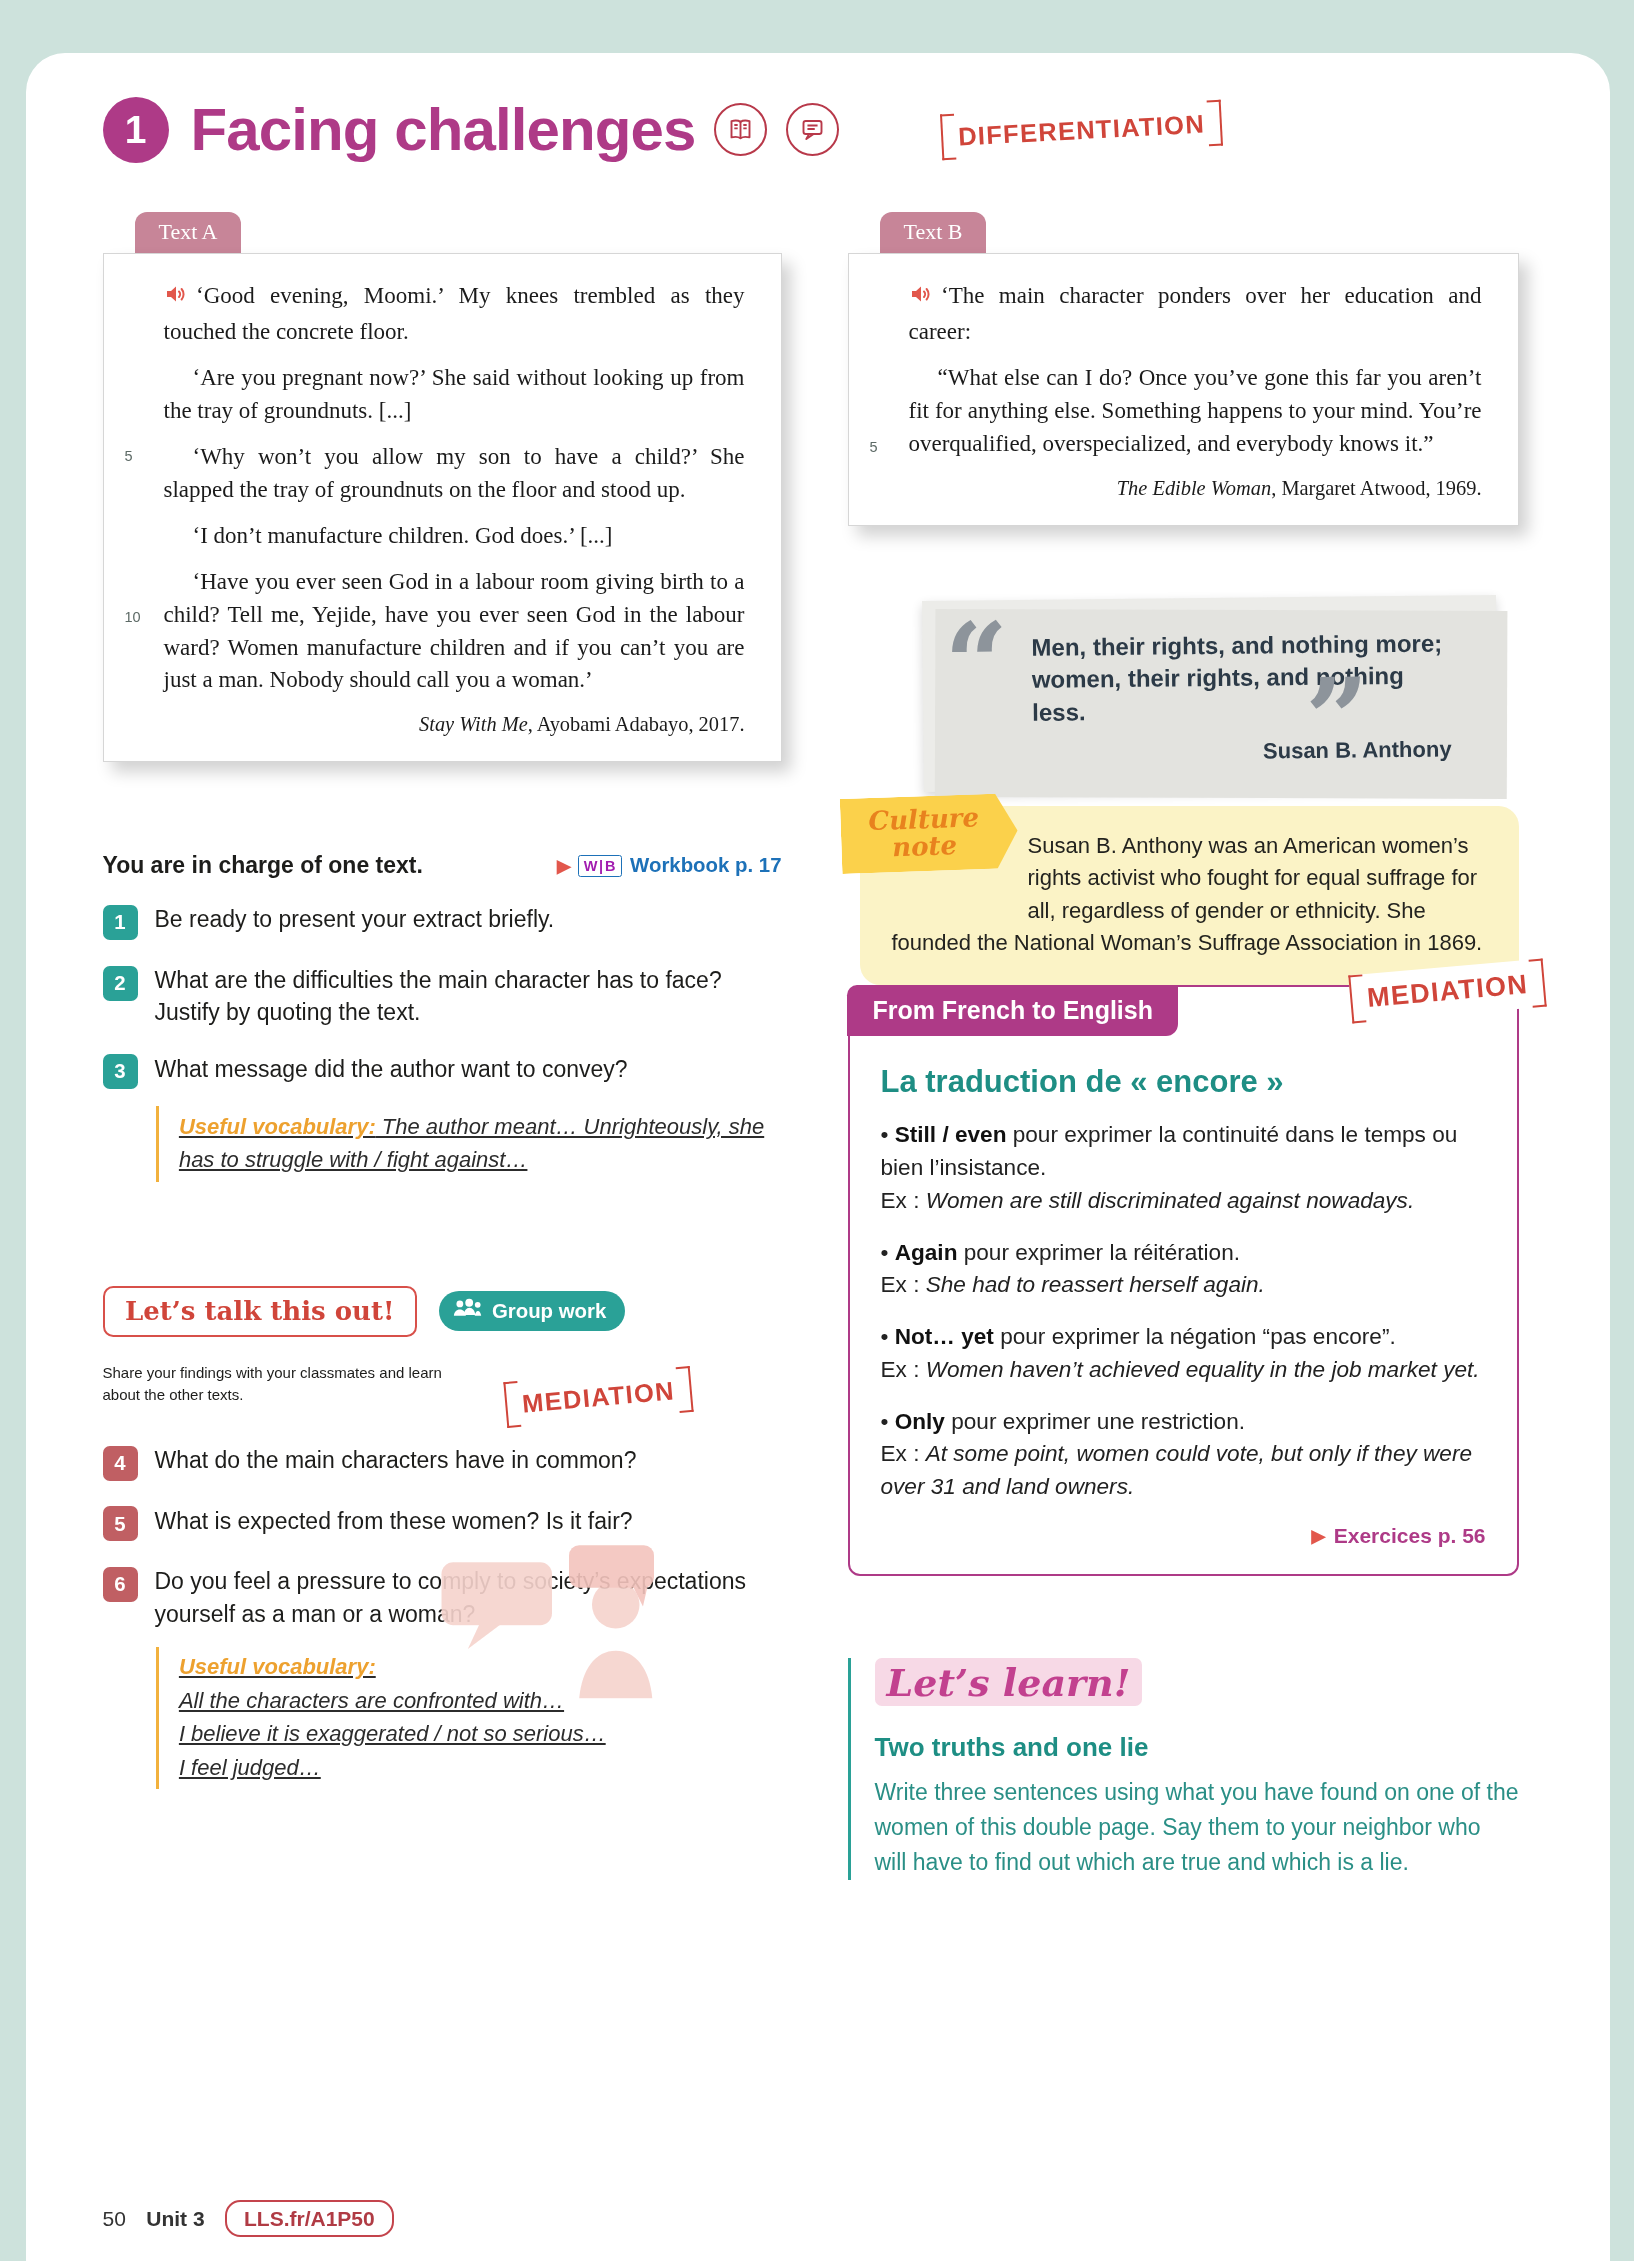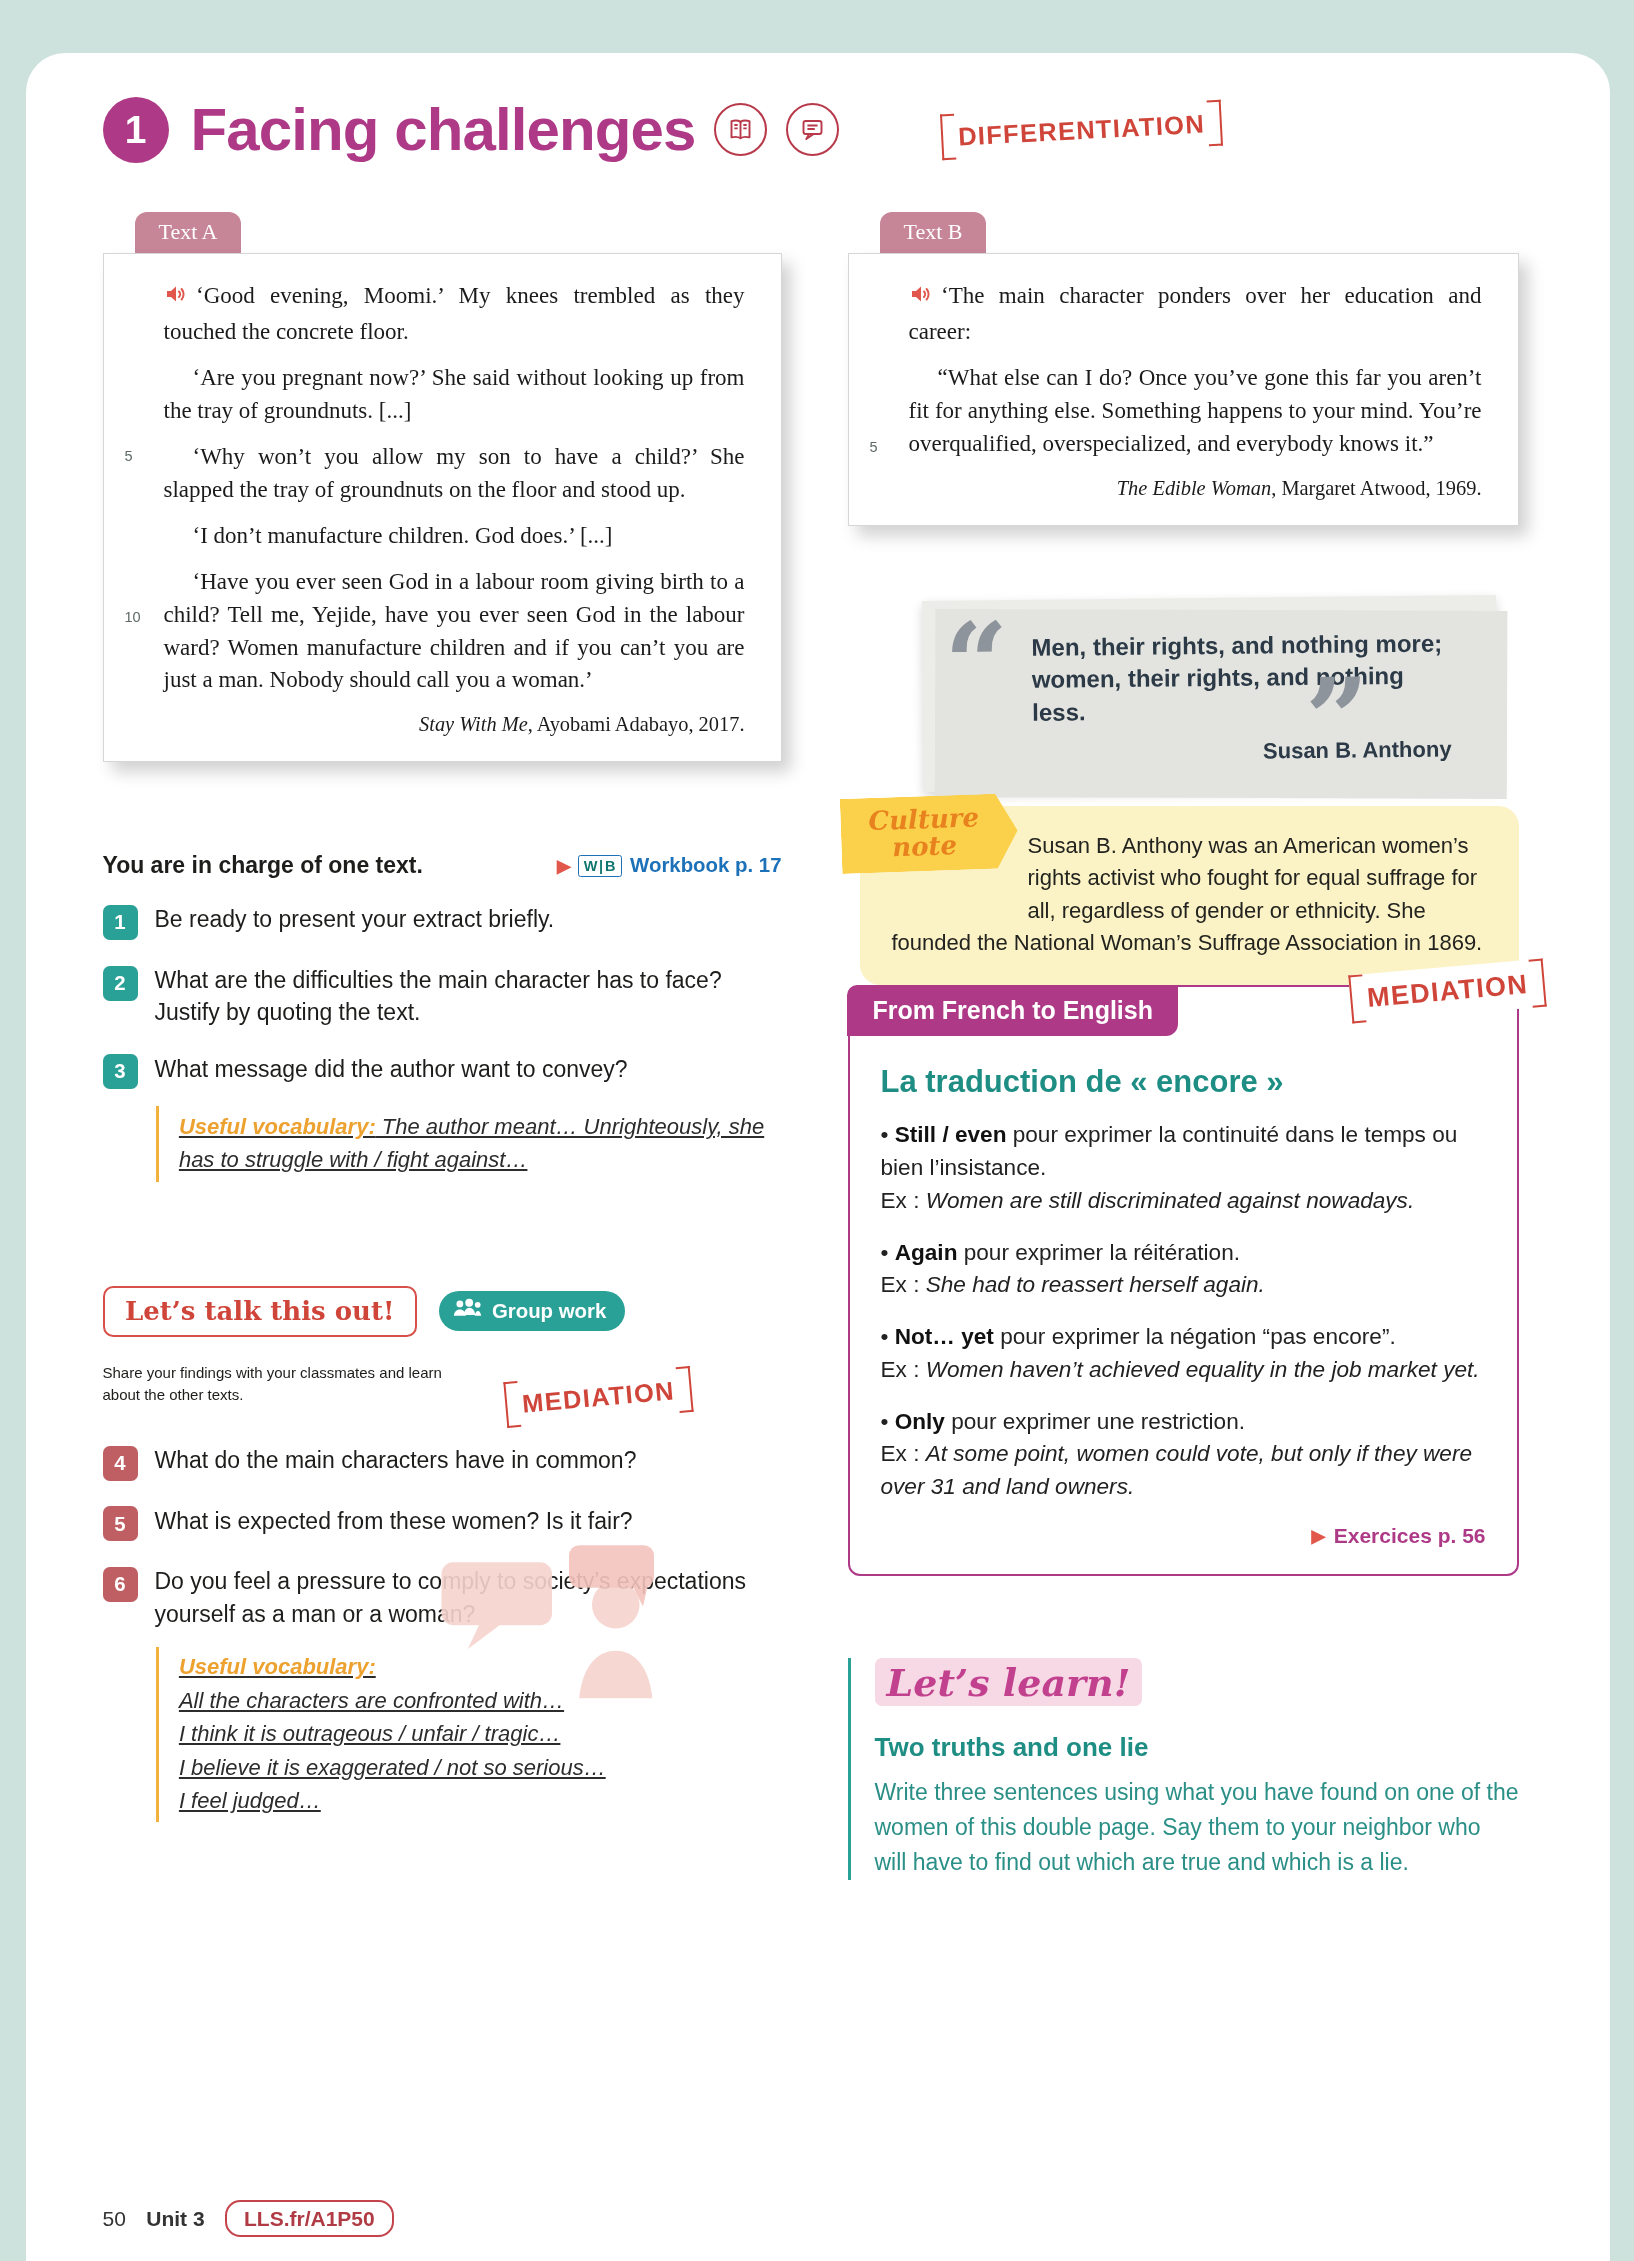--- a/index.html
+++ b/index.html
@@ -105,7 +105,7 @@
   .res-link{display:flex;align-items:center;gap:7.7px;color:#1d71b8;font-weight:bold;font-size:20.4px;cursor:pointer;}
   .tri{color:#e2574c;font-size:18px;}
   .wb-badge{
-    border:1.7px solid #1d71b8;color:#0f766e;font-weight:bold;font-size:14.5px;
+    border:1.7px solid #1d71b8;color:#a21caf;font-weight:bold;font-size:14.5px;
     padding:1.7px 4.3px;letter-spacing:1.7px;border-radius:2.6px;
   }
   .q{display:flex;gap:17px;margin-top:24px;font-size:23px;line-height:1.4;align-items:flex-start;}

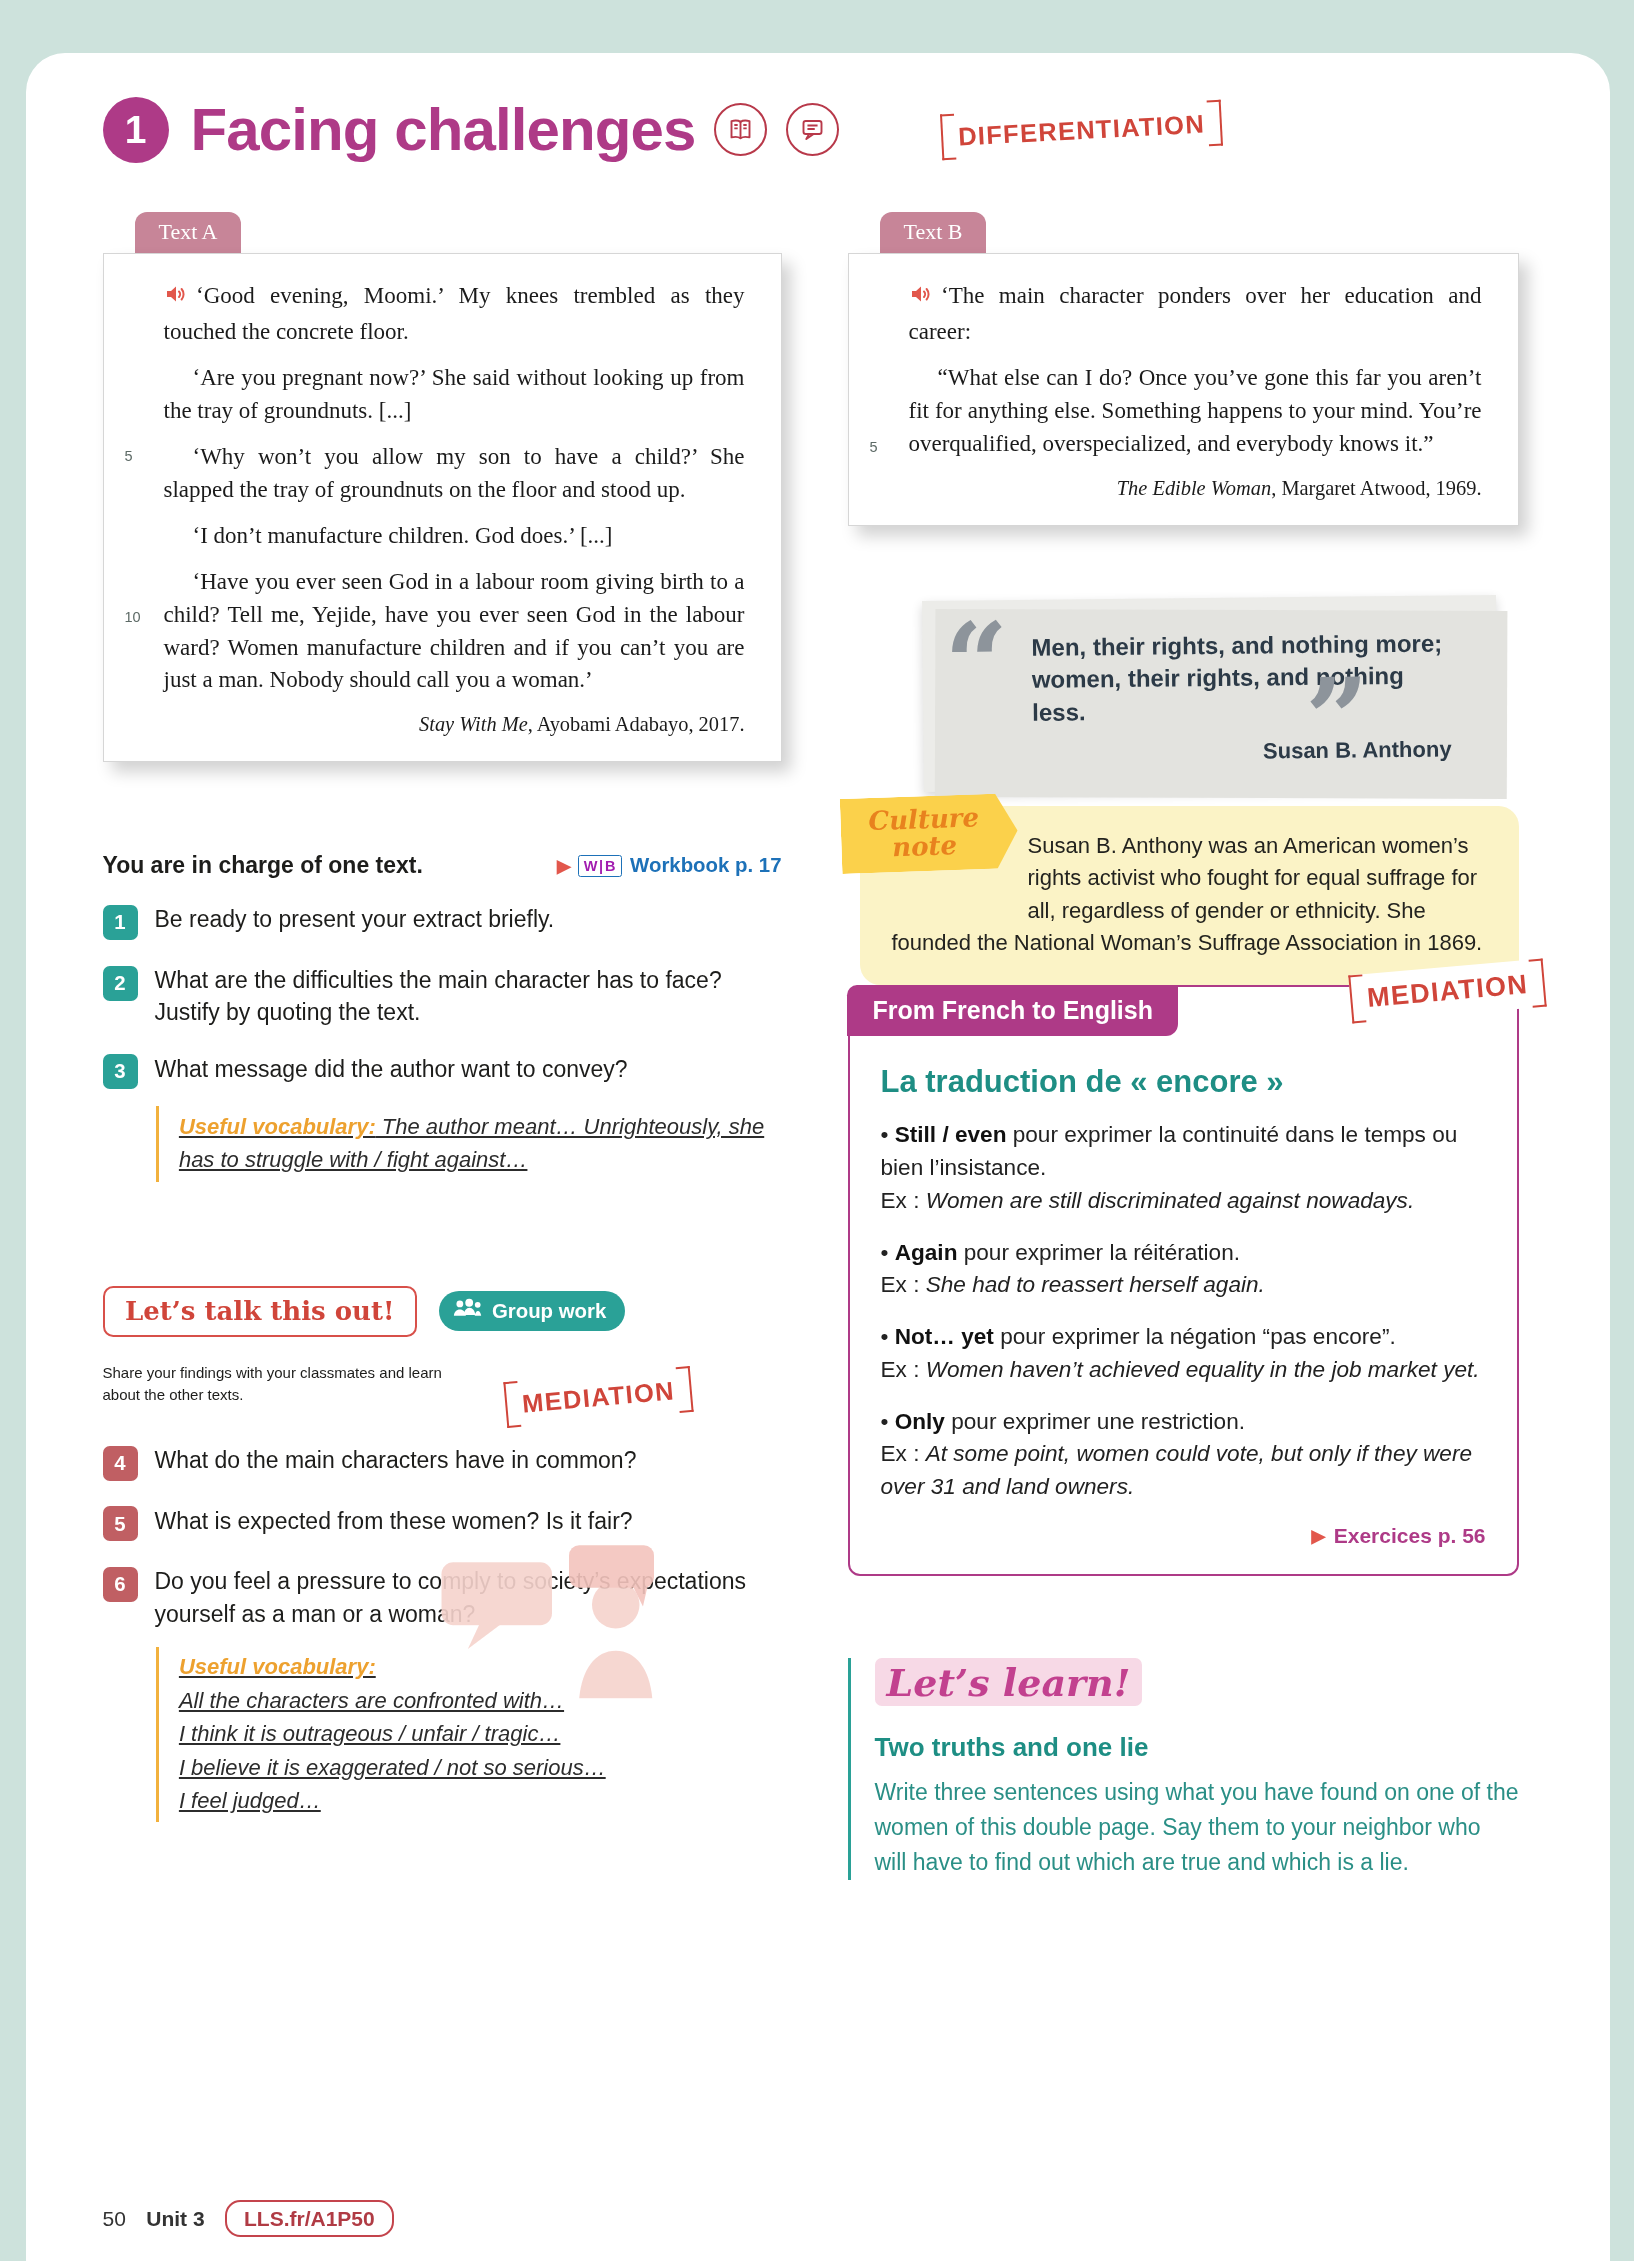--- a/index.html
+++ b/index.html
@@ -309,7 +309,6 @@
         <div class="vocab">
           <div class="vocab-label">Useful vocabulary:</div>
           <div>All the characters are confronted with…</div>
-          <div>I think it is outrageous / unfair / tragic…</div>
           <div>I believe it is exaggerated / not so serious…</div>
           <div>I feel judged…</div>
         </div>

